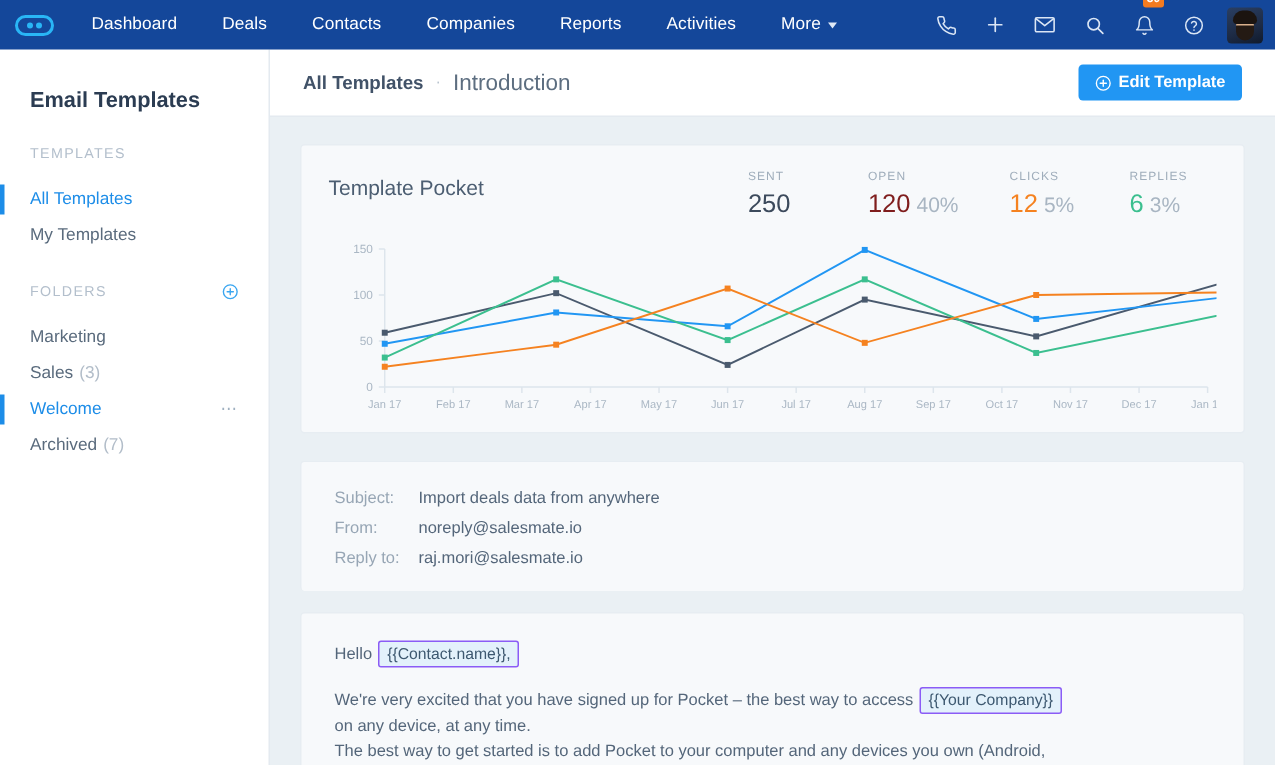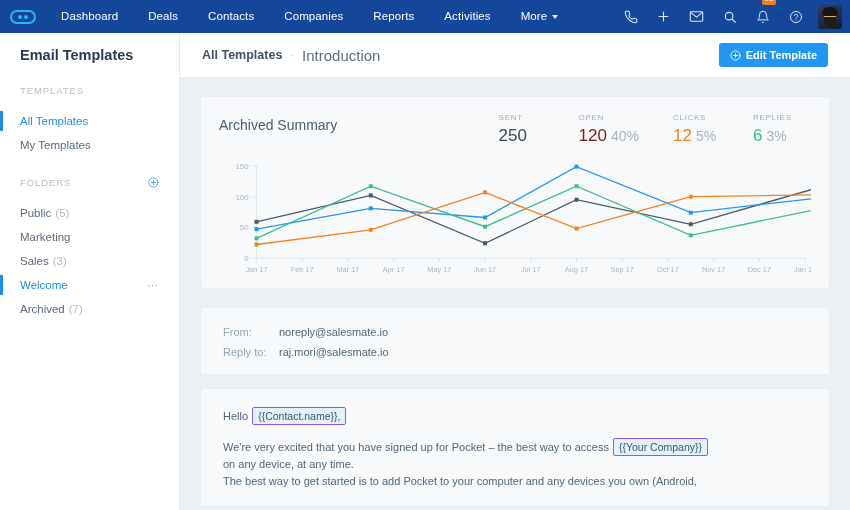--- a/index.html
+++ b/index.html
@@ -55,7 +55,7 @@
   
   .sidebar {
     width: 180px; flex: 0 0 180px; background: #ffffff;
-    border-right: 1px solid #e4eaf0; padding-top: 14px; position: relative;
+    border-right: 1px solid #e4eaf0; padding-top: 26px; position: relative;
   }
   .sb-title { font-size: 14.5px; color: #2b3c52; font-weight: bold; padding: 0 20px; margin-bottom: 22px; }
   .sb-section {

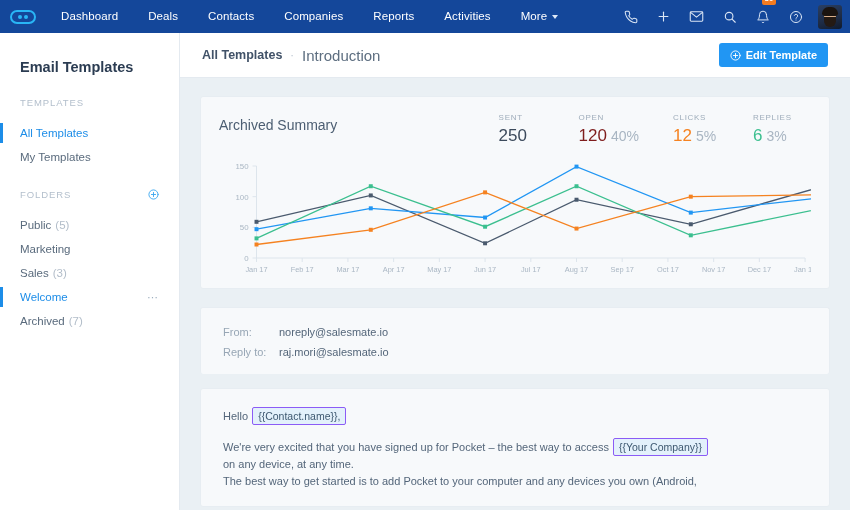--- a/index.html
+++ b/index.html
@@ -261,7 +261,7 @@
 
         <div class="card card-summary">
           <div class="summary-top">
-            <div class="summary-title">Archived Summary</div>
+            <div class="summary-title">Template Pocket</div>
             <div class="stats">
               <div class="stat">
                 <div class="stat-label">SENT</div>

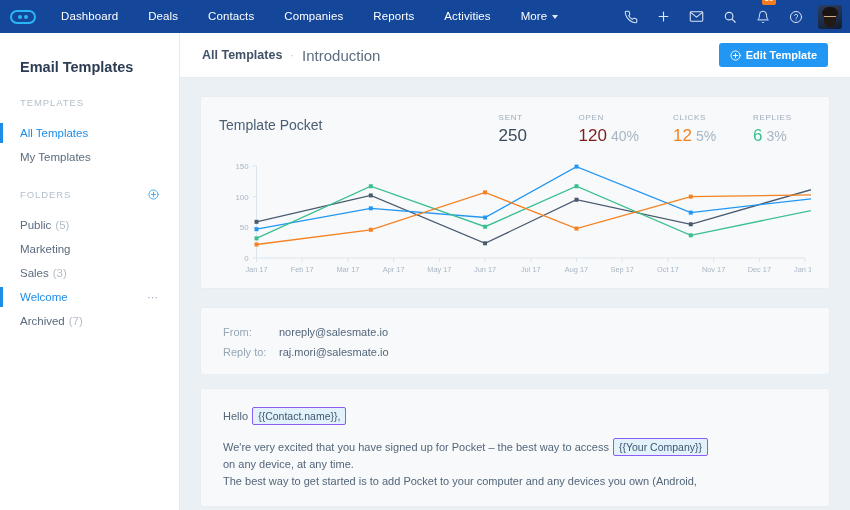--- a/index.html
+++ b/index.html
@@ -219,10 +219,6 @@
               <line x1="7.5" y1="12" x2="16.5" y2="12"></line>
             </svg>
         </span>
-      </div>
-      <div class="sb-item">
-        <span>Public</span>
-        <span class="sb-count">(5)</span>
       </div>
       <div class="sb-item">
         <span>Marketing</span>

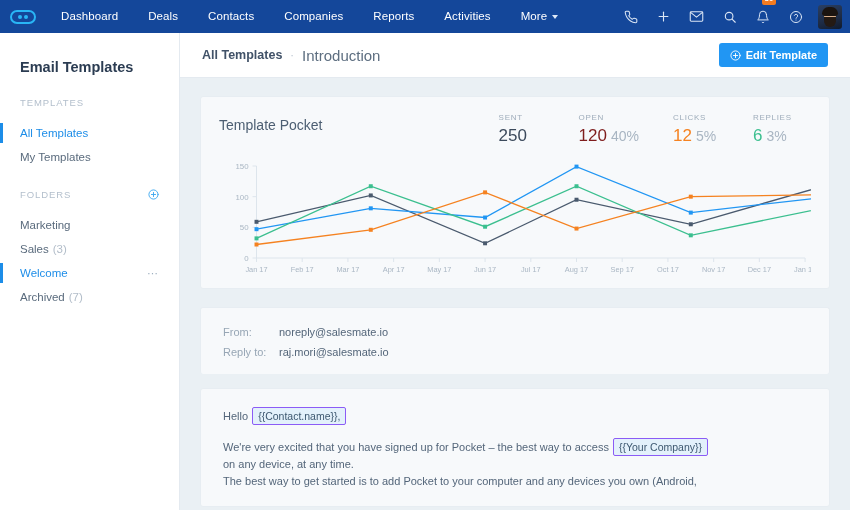--- a/index.html
+++ b/index.html
@@ -364,6 +364,10 @@
 
         <div class="card card-meta">
           <div class="meta-row">
+            <span class="meta-k">Subject:</span>
+            <span class="meta-v">Import deals data from anywhere</span>
+          </div>
+          <div class="meta-row">
             <span class="meta-k">From:</span>
             <span class="meta-v">noreply@salesmate.io</span>
           </div>

